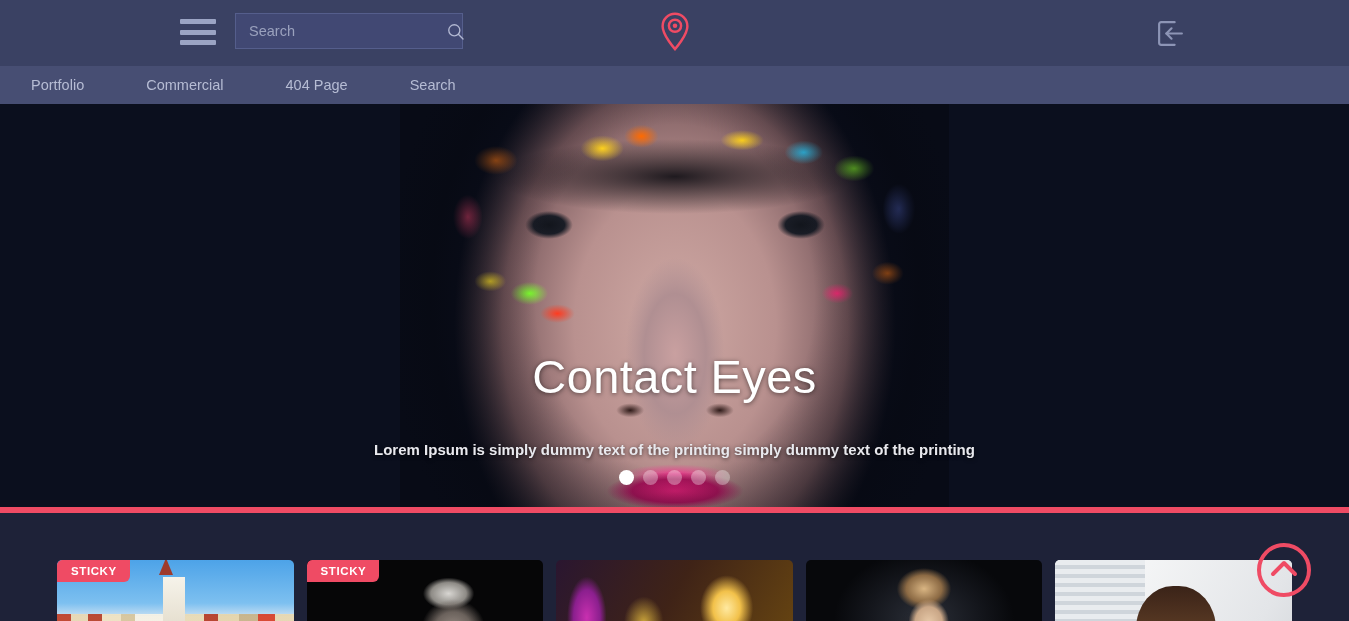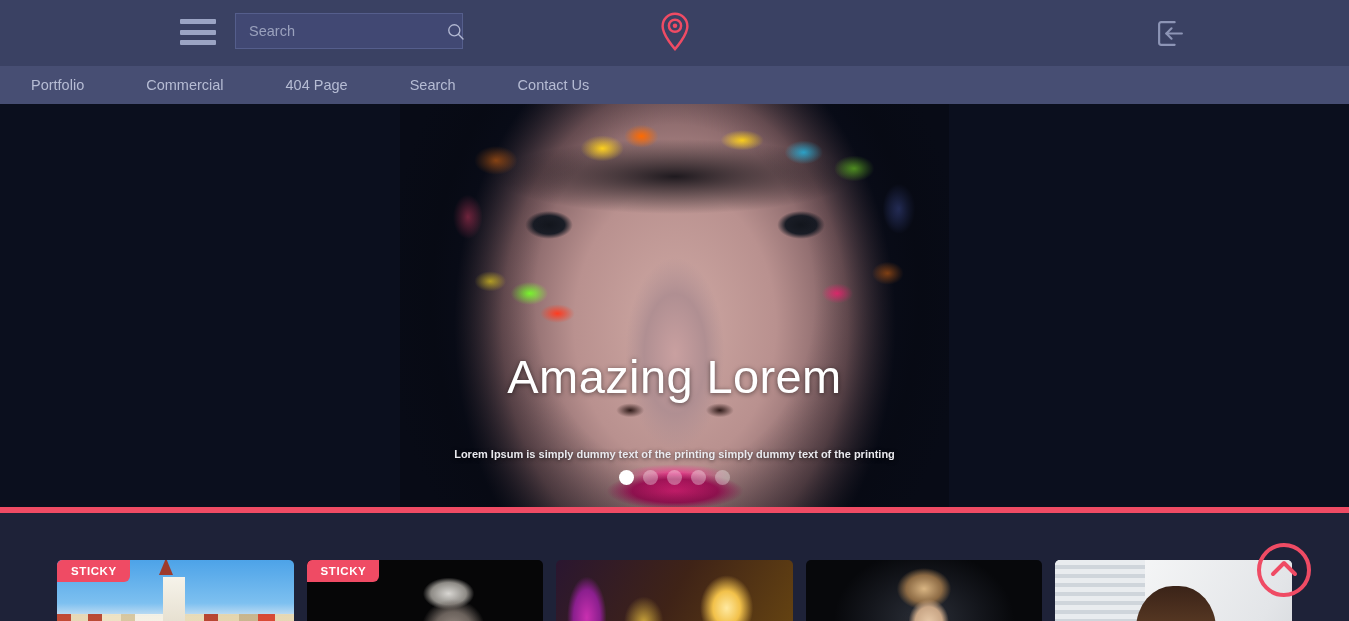--- a/index.html
+++ b/index.html
@@ -362,7 +362,6 @@
   <div class="nav-item">Commercial</div>
   <div class="nav-item">404 Page</div>
   <div class="nav-item">Search</div>
-  <div class="nav-item">Contact Us</div>
 </div>
 
 <div class="hero">

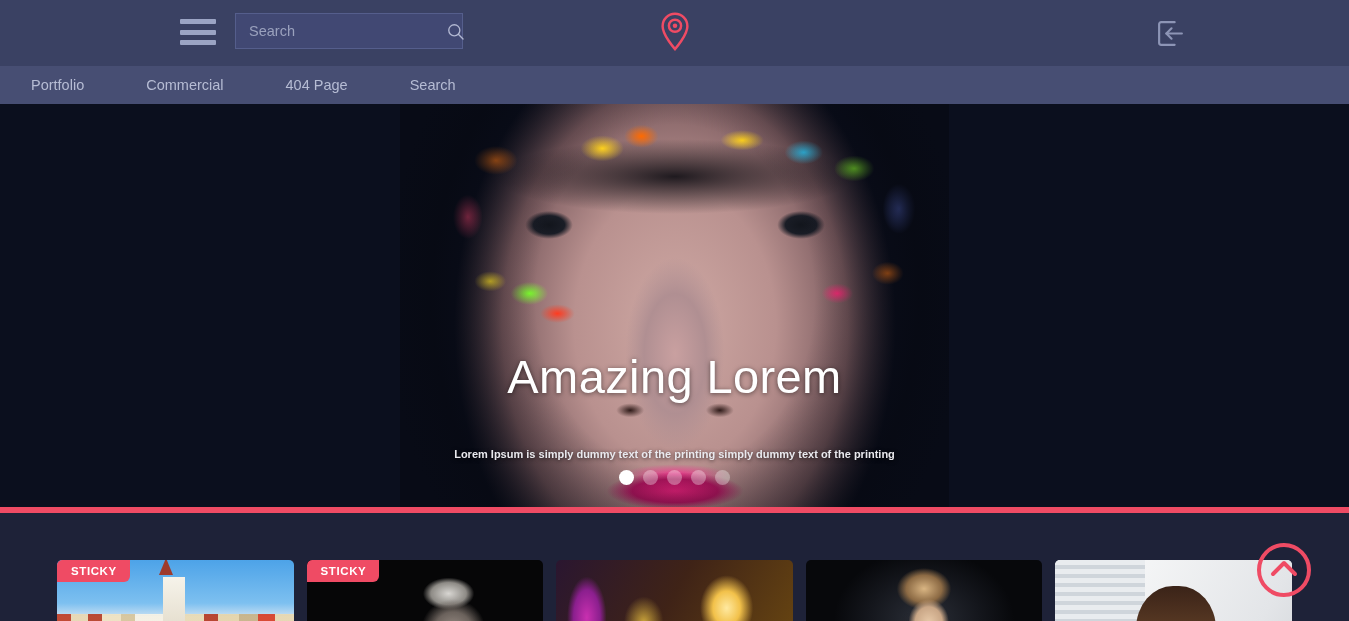--- a/index.html
+++ b/index.html
@@ -372,7 +372,7 @@
   <div class="hero-side left"></div>
   <div class="hero-side right"></div>
 
-  <div class="hero-title">Amazing Lorem</div>
+  <div class="hero-title">Contact Eyes</div>
   <div class="hero-sub">Lorem Ipsum is simply dummy text of the printing simply dummy text of the printing</div>
 
   <div class="dots">

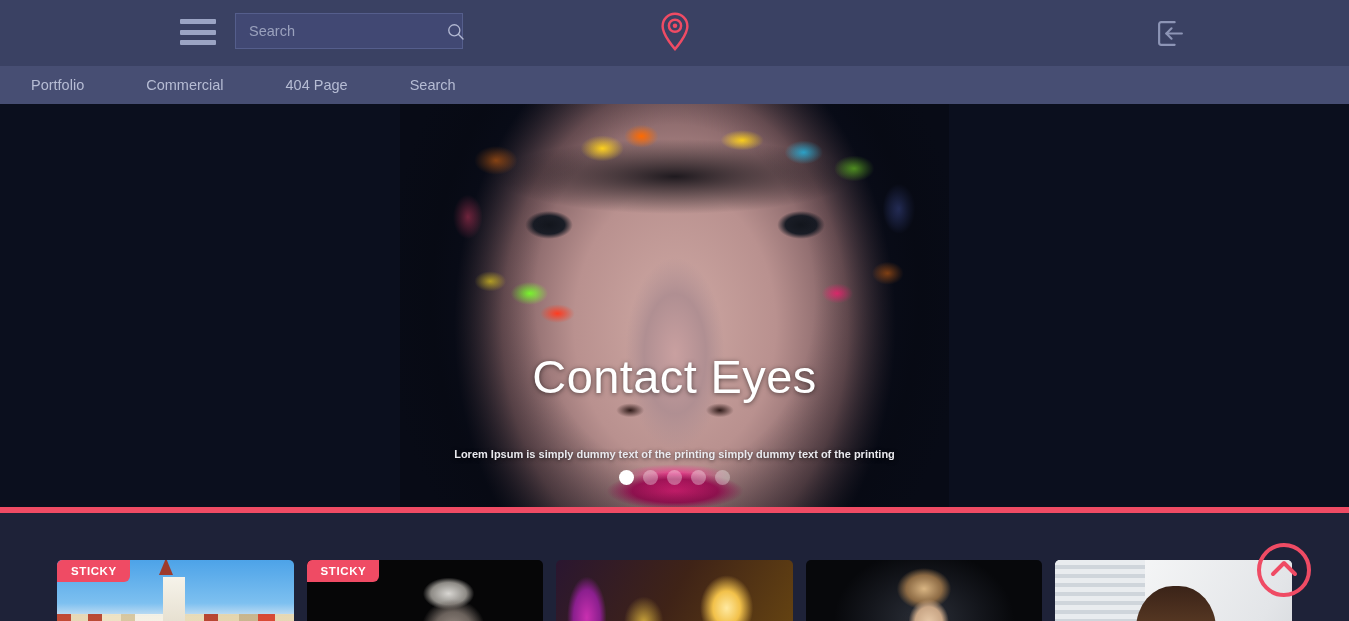--- a/index.html
+++ b/index.html
@@ -166,10 +166,10 @@
   }
   .hero-sub {
     position: absolute;
-    left: 0; right: 0; top: 344px;
+    left: 0; right: 0; top: 337px;
     text-align: center;
     color: #e9e9ee;
-    font-size: 11px;
+    font-size: 15px;
     font-weight: bold;
     text-shadow: 0 1px 4px rgba(0,0,0,0.7);
   }

